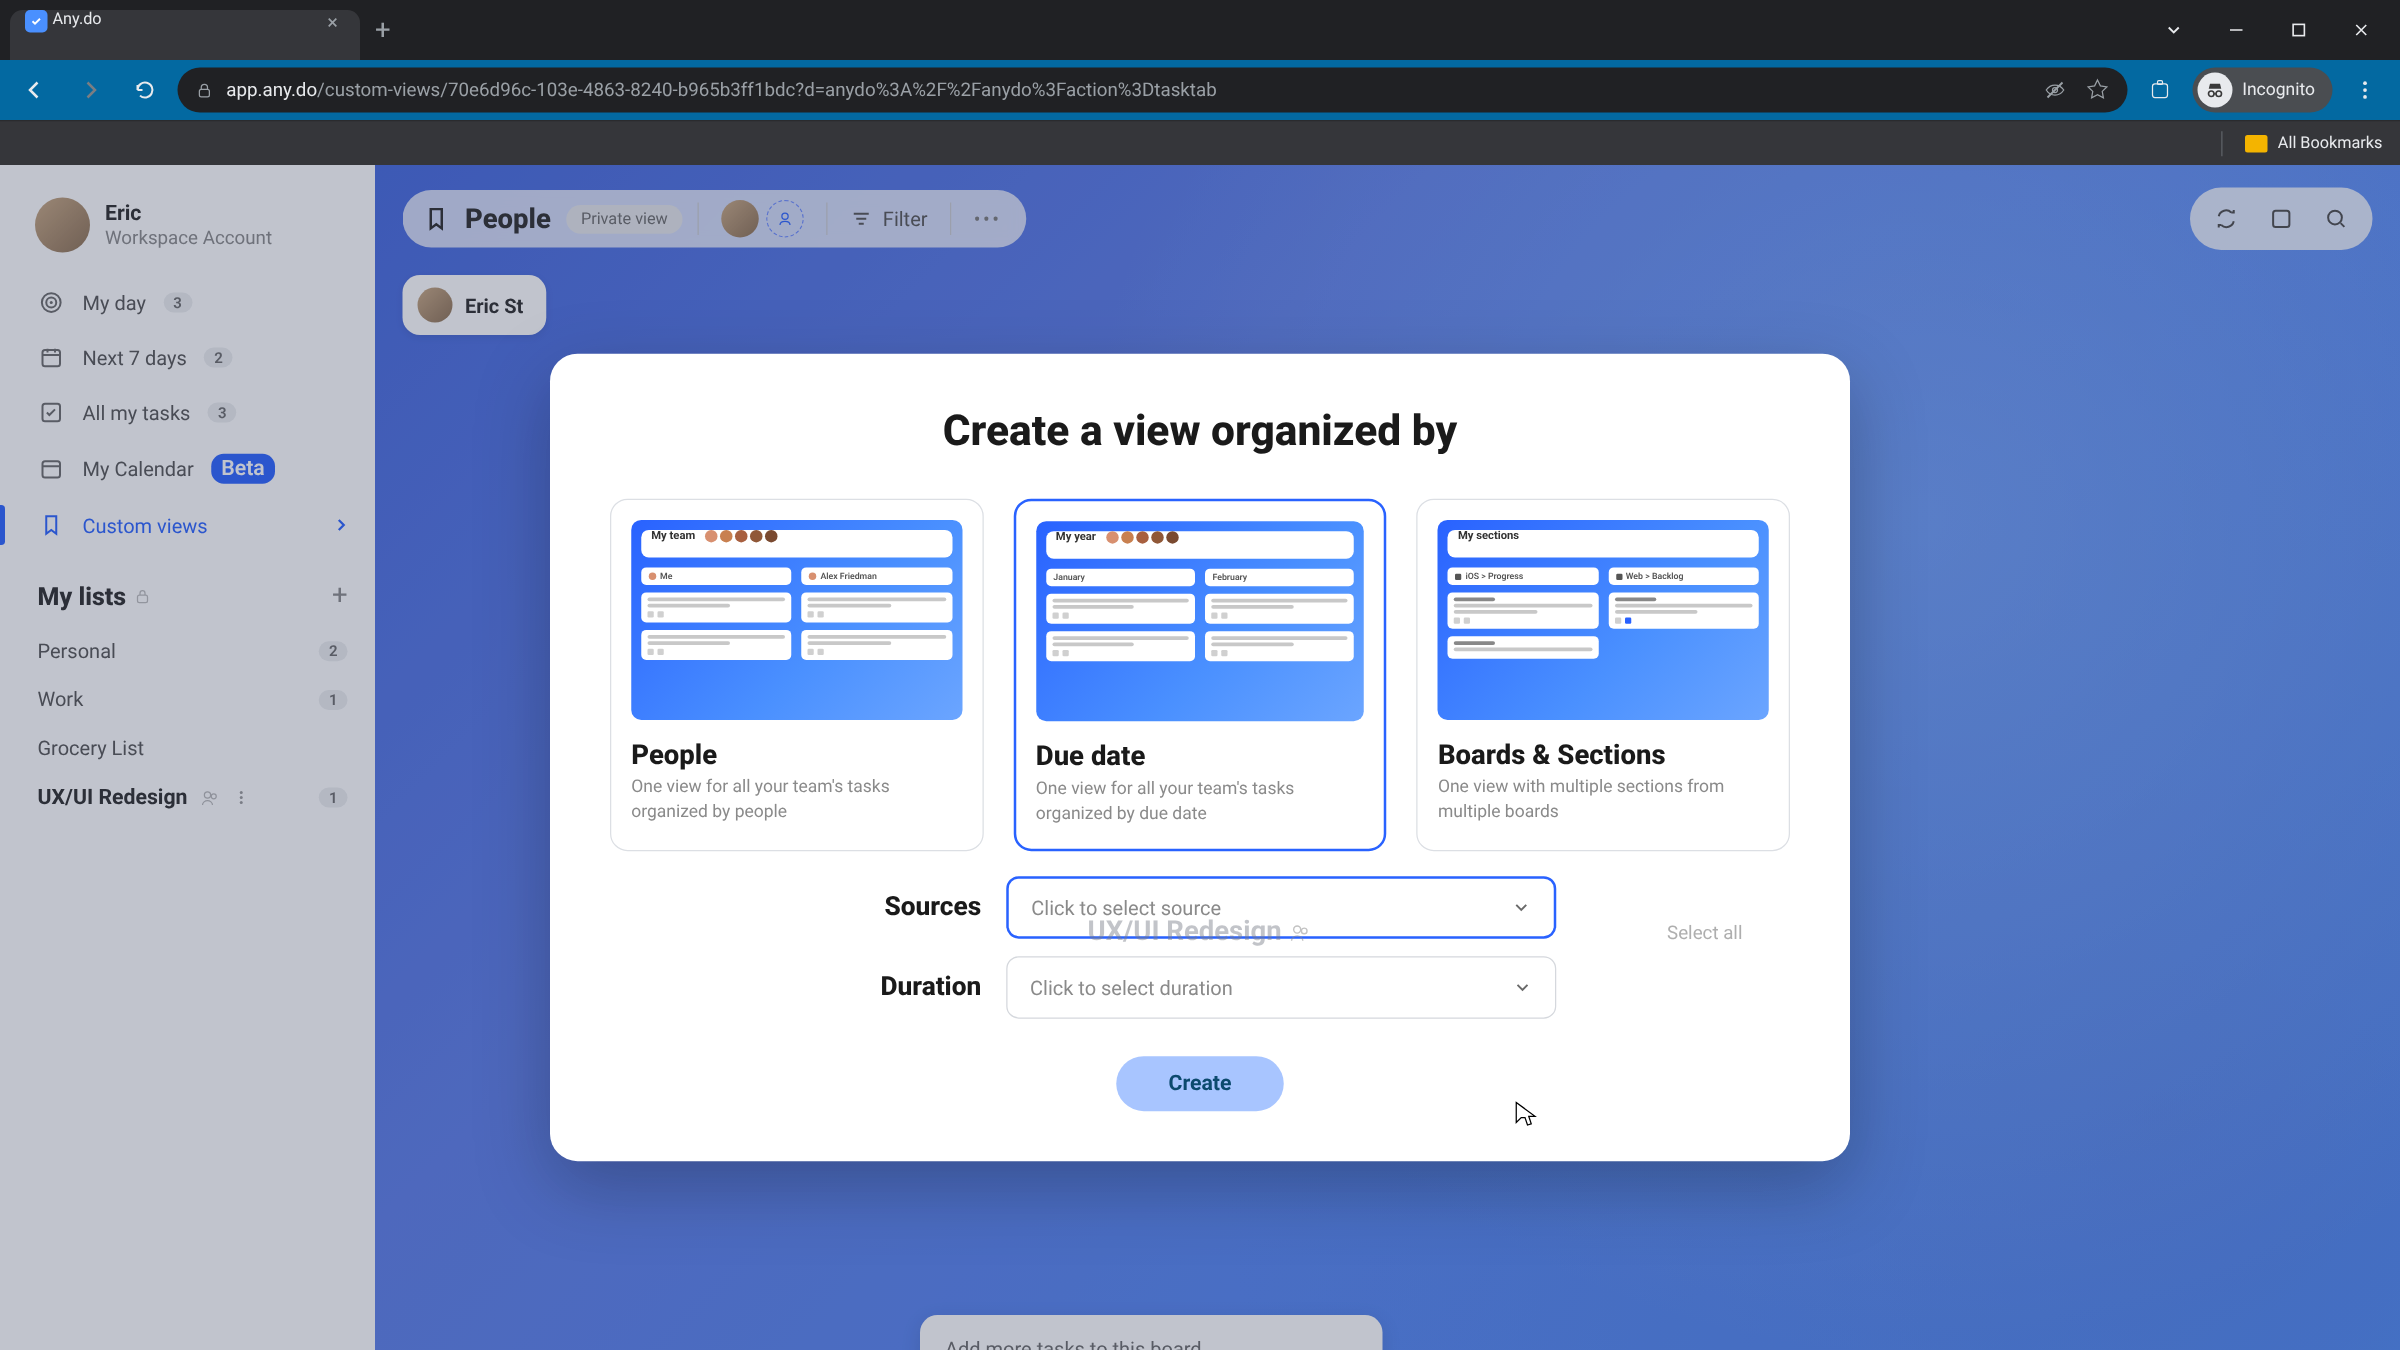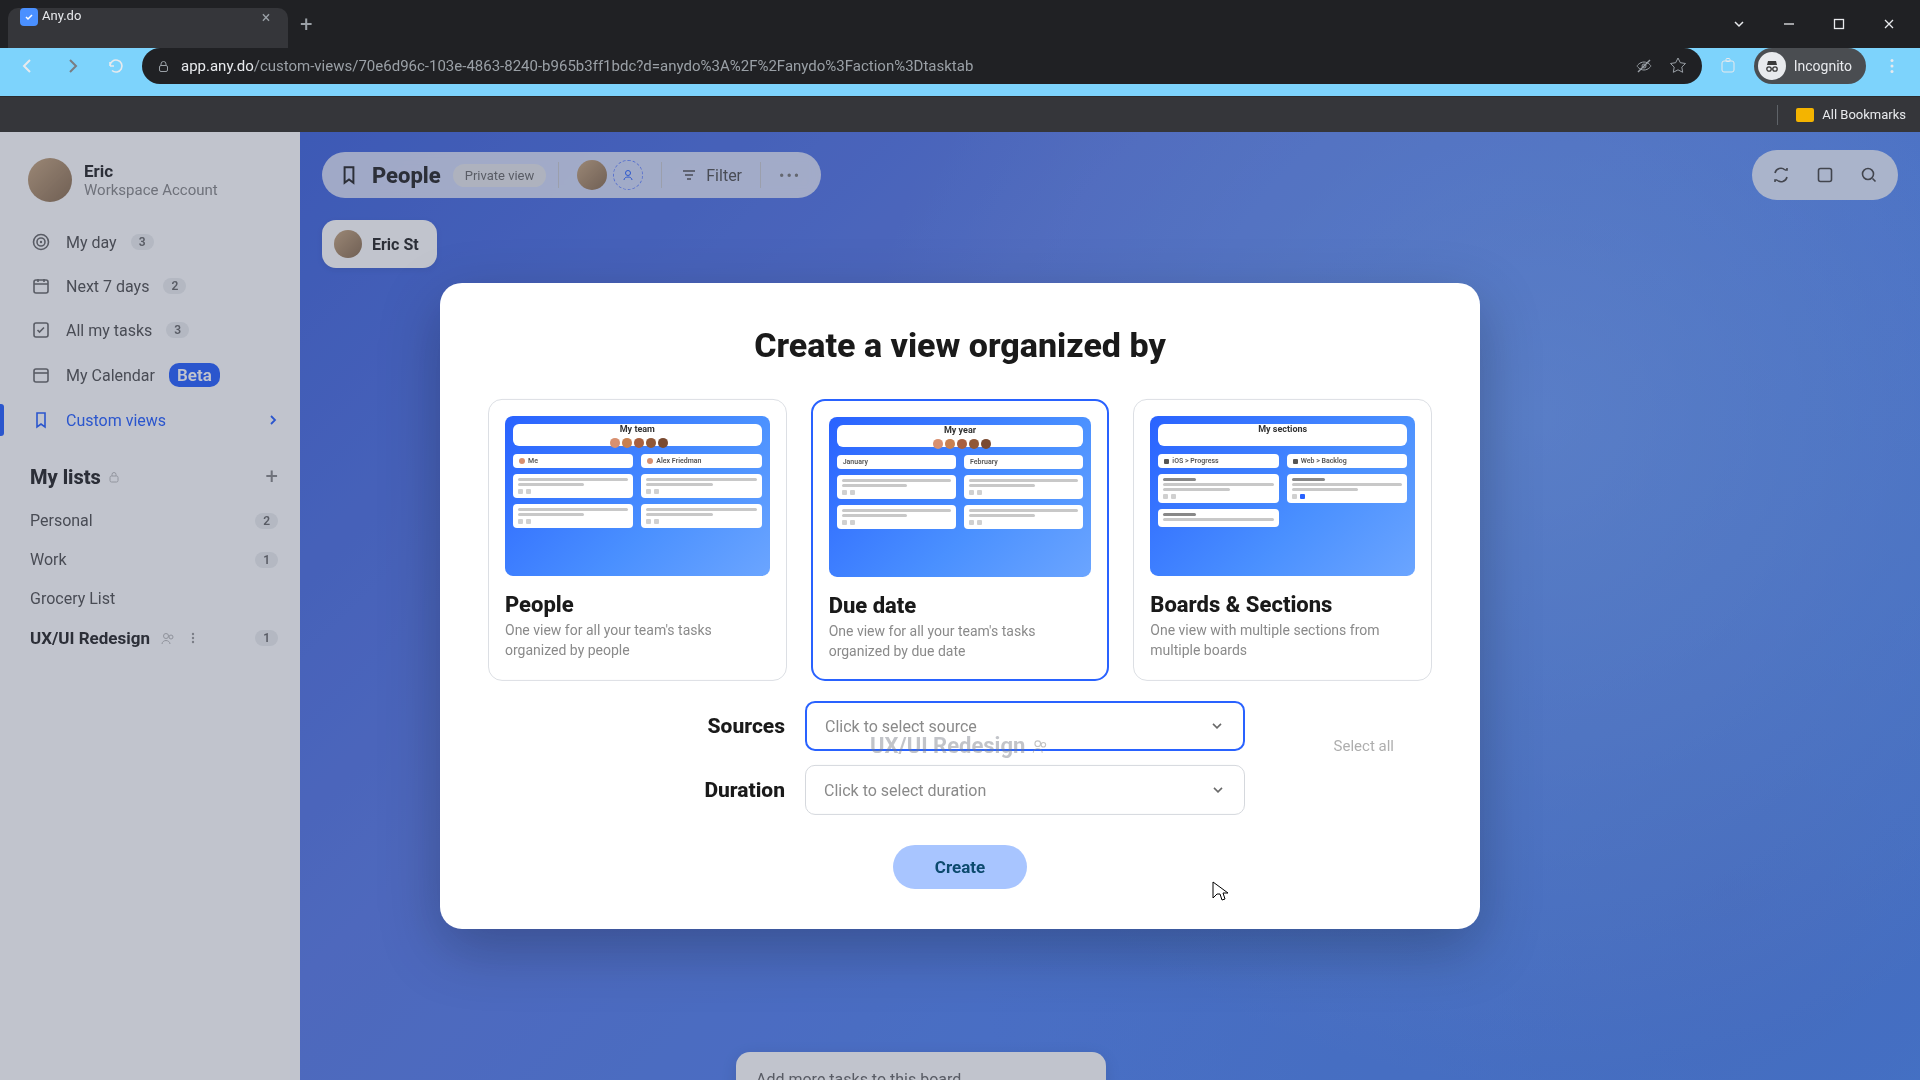--- a/index.html
+++ b/index.html
@@ -16,7 +16,7 @@
 .window-controls { margin-left: auto; display: flex; gap: 4px; align-items: center; }
 .win-btn { width: 46px; height: 32px; display: flex; align-items: center; justify-content: center; color: #e8eaed; }
 
-.browser-bar { background: #7dd3fc; height: 48px; display: flex; align-items: flex-start; padding: 0 10px; gap: 8px; }
+.browser-bar { background: #0369a1; height: 48px; display: flex; align-items: center; padding: 0 10px; gap: 8px; }
 .nav-btn { width: 36px; height: 36px; display: flex; align-items: center; justify-content: center; color: #9aa0a6; border-radius: 50%; }
 .nav-btn.active { color: #e8eaed; }
 .url-bar { flex: 1; background: #202124; border-radius: 20px; height: 36px; display: flex; align-items: center; padding: 0 14px; gap: 10px; color: #9aa0a6; font-size: 15px; }

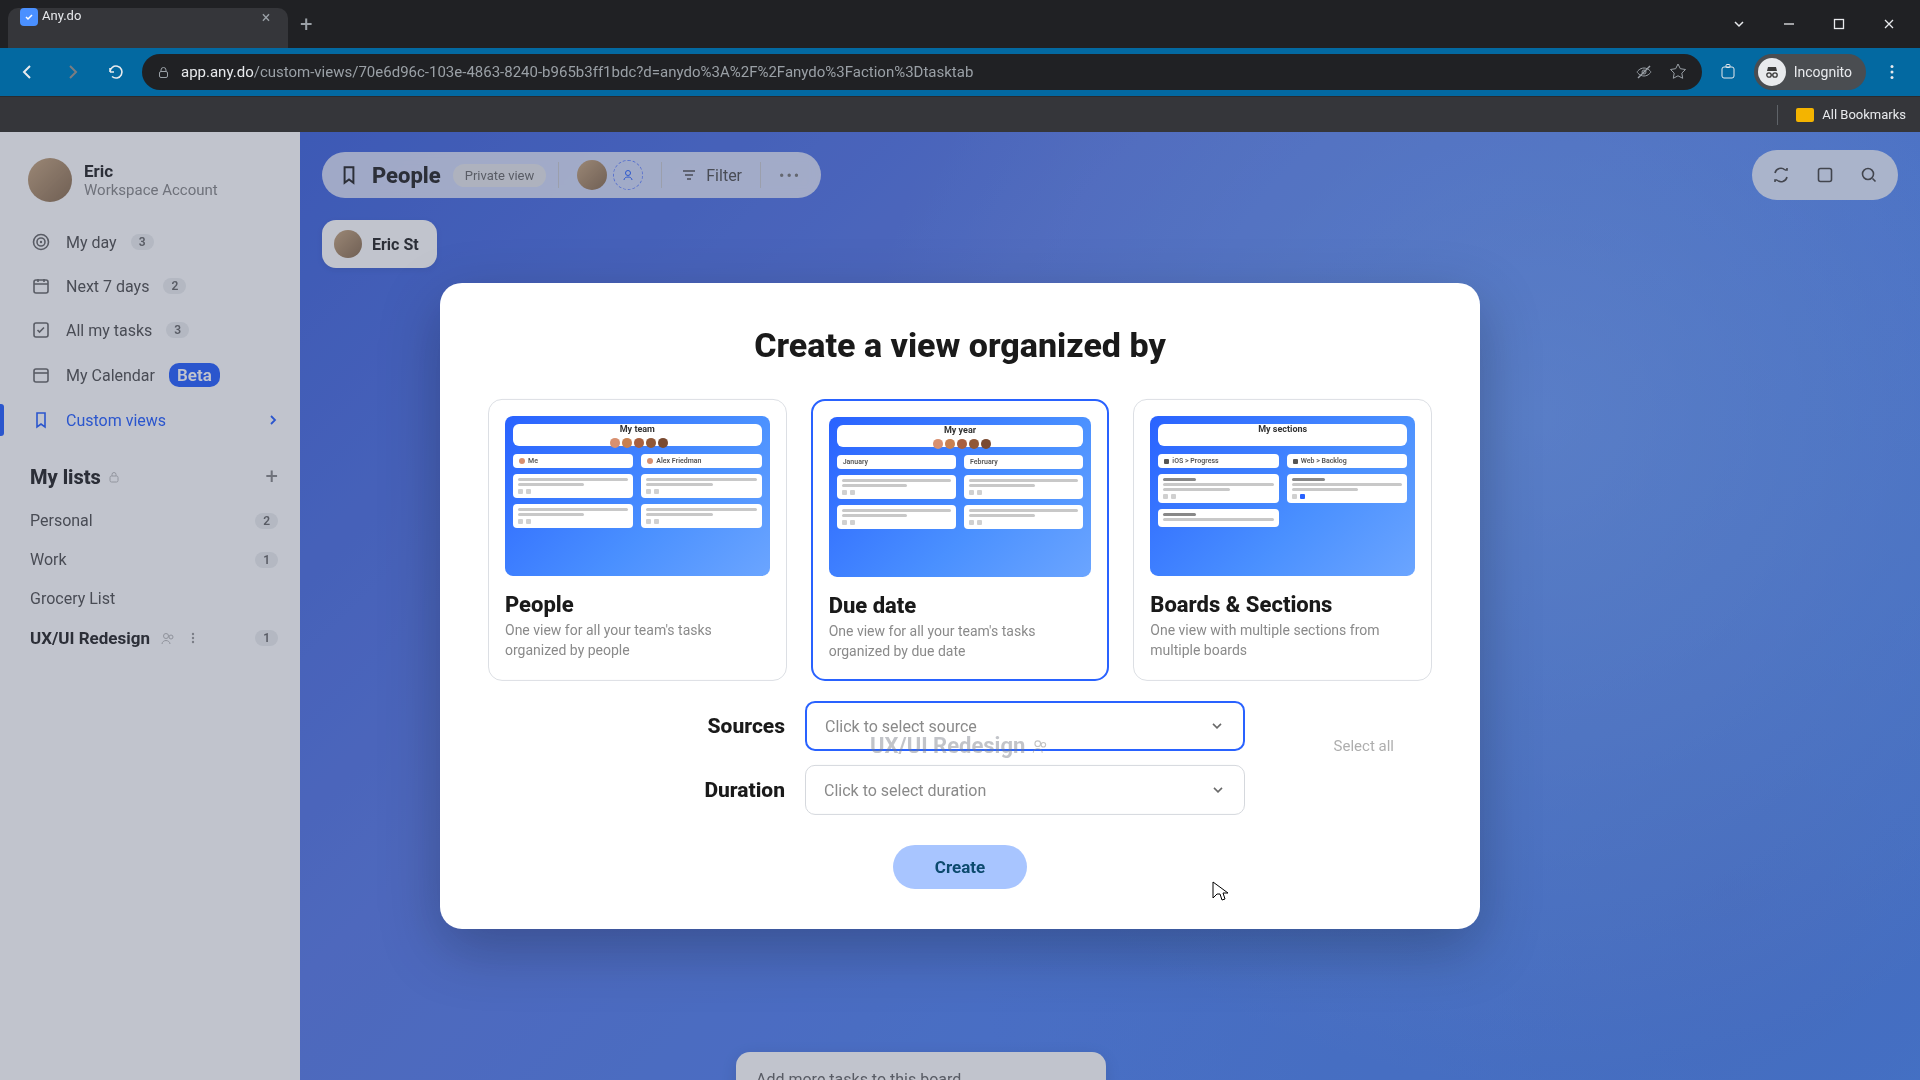--- a/index.html
+++ b/index.html
@@ -88,7 +88,7 @@
 .card { width: 300px; border:1.5px solid #dcdfe4; border-radius:14px; padding: 16px 16px 18px; cursor:pointer; }
 .card.selected { border:2px solid #2962ff; }
 .card-preview { height: 160px; border-radius:8px; position:relative; overflow:hidden; background: linear-gradient(135deg, #2962ff 0%, #4a90ff 60%, #6ba5ff 100%); }
-.preview-header { position:absolute; top:8px; left:8px; right:8px; height:22px; background:#fff; border-radius:6px; display:flex; align-items:center; padding:0 8px; gap:4px;flex-direction:column; }
+.preview-header { position:absolute; top:8px; left:8px; right:8px; height:22px; background:#fff; border-radius:6px; display:flex; padding:0 8px; gap:4px; }
 .preview-header-title { font-size:9px; font-weight:700; color:#333; }
 .preview-dots { display:flex; gap:2px; margin-left:4px; }
 .preview-dot { width:10px; height:10px; border-radius:50%; background:#d89070; }

